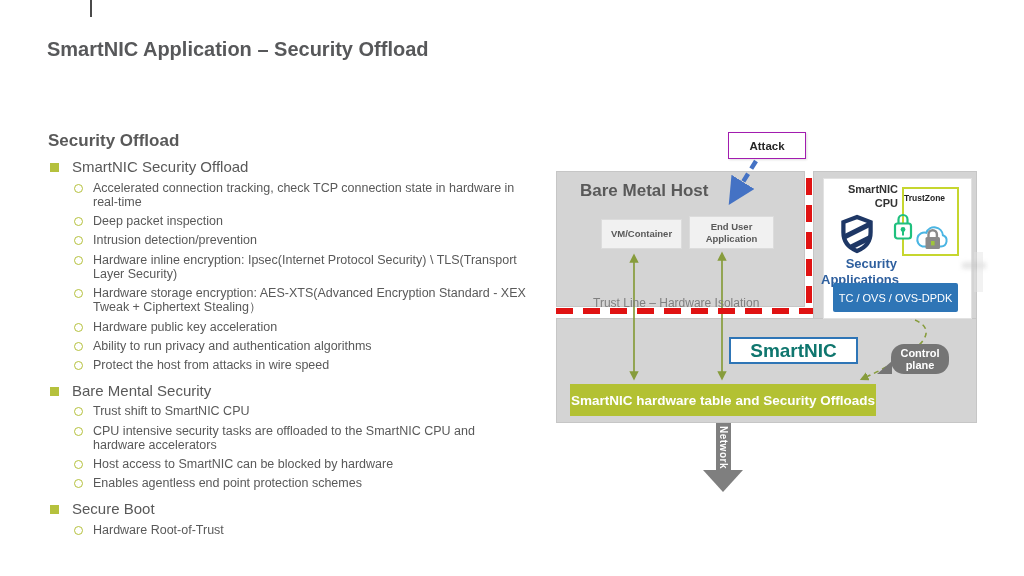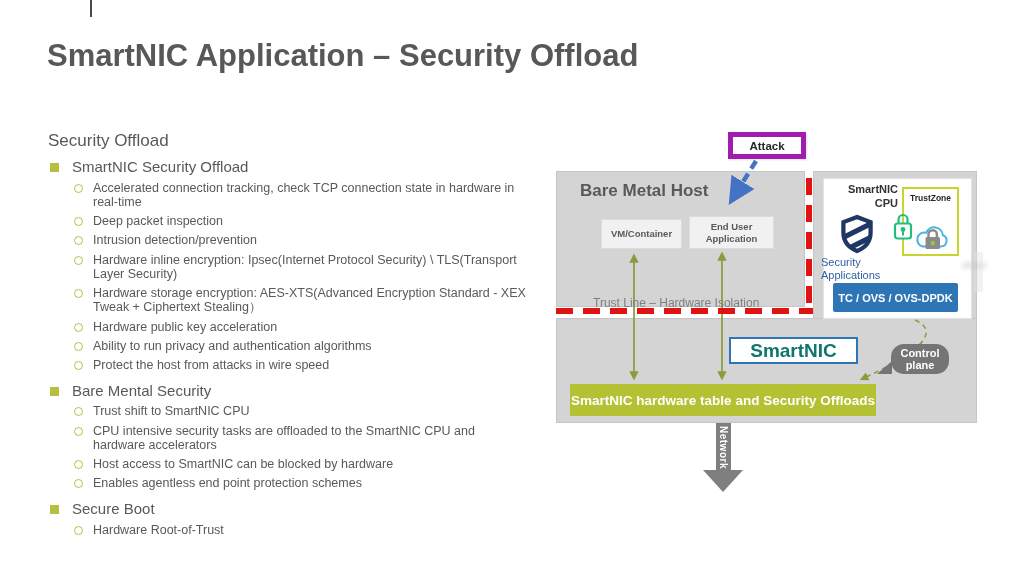--- a/index.html
+++ b/index.html
@@ -8,7 +8,7 @@
   
   .tick{position:absolute;left:90px;top:0;width:2px;height:17px;background:#4a4a4a;}
   
-  .title{position:absolute;left:47px;top:38px;font-size:31px;font-weight:bold;color:#57585a;}
+  .title{position:absolute;left:47px;top:38px;font-size:20px;font-weight:bold;color:#57585a;}
   
   .outline{position:absolute;left:48px;top:131px;width:510px;}
   .heading{font-size:17px;font-weight:normal;color:var(--text_dark,#595959);margin-bottom:7px;}

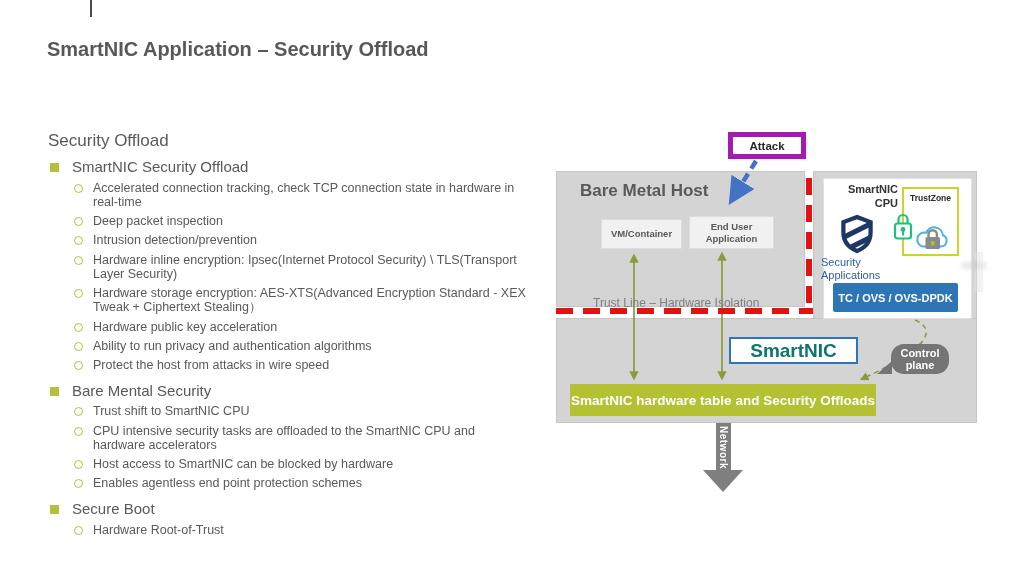--- a/index.html
+++ b/index.html
@@ -11,7 +11,7 @@
   .title{position:absolute;left:47px;top:38px;font-size:20px;font-weight:bold;color:#57585a;}
   
   .outline{position:absolute;left:48px;top:131px;width:510px;}
-  .heading{font-size:17px;font-weight:normal;color:var(--text_dark,#595959);margin-bottom:7px;}
+  .heading{font-size:17px;font-weight:bold;color:var(--text_dark,#595959);margin-bottom:7px;}
   .sec-head{display:flex;align-items:flex-start;margin:7px 0 2px 0;}
   .sq{flex:none;width:9px;height:9px;background:var(--accent_green,#b5c13d);margin:5px 13px 0 2px;}
   .sec-title{font-size:15px;color:var(--text_dark,#595959);line-height:1.2;}

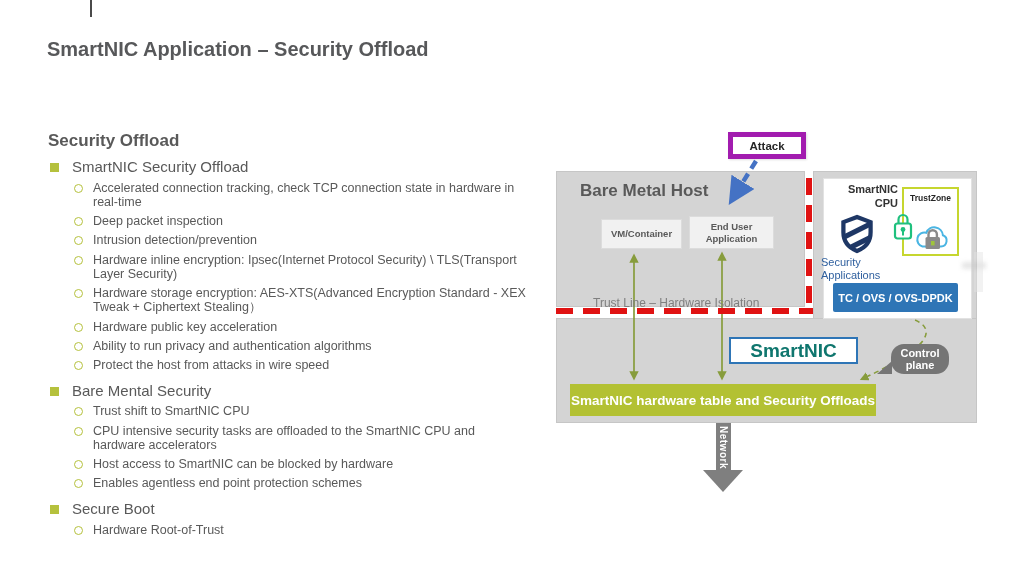--- a/index.html
+++ b/index.html
@@ -31,7 +31,7 @@
   .vm-box{left:601px;top:219px;width:81px;height:30px;}
   .euser-box{left:689px;top:216px;width:85px;height:33px;padding:0 12px;}
   .attack-box{position:absolute;left:728px;top:132px;width:78px;height:27px;background:#fff;
-              border:5px solid #a21caf;box-shadow:1px 1px 2px rgba(0,0,0,.12);box-sizing:border-box;
+              border:1px solid #a21caf;box-shadow:1px 1px 2px rgba(0,0,0,.12);box-sizing:border-box;
               display:flex;align-items:center;justify-content:center;
               font-size:11.5px;font-weight:bold;color:#262626;}
   .trust-label{position:absolute;left:593px;top:296px;font-size:12px;font-weight:normal;color:#7f7f7f;}

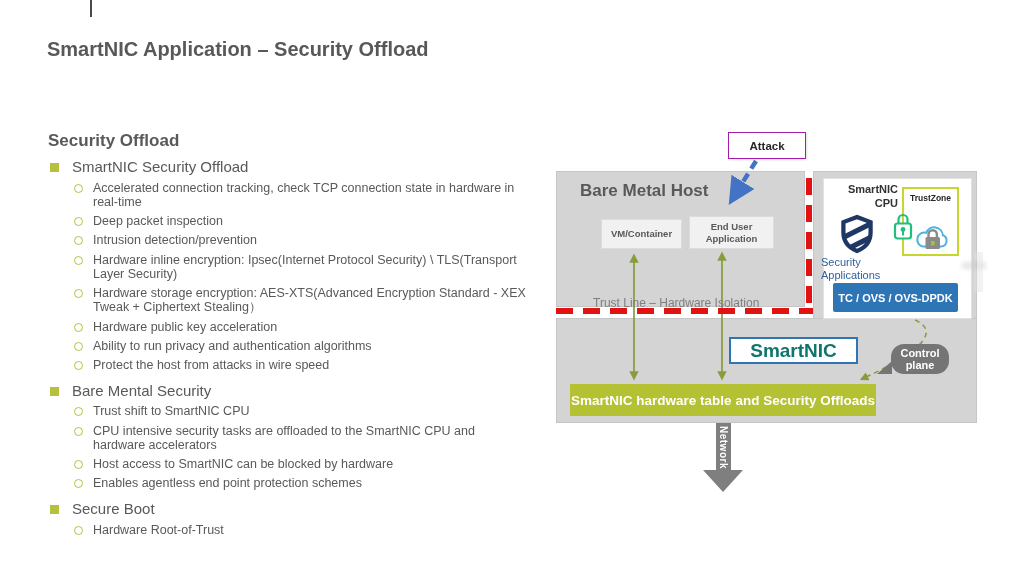--- a/index.html
+++ b/index.html
@@ -42,7 +42,7 @@
              font-size:11px;font-weight:bold;color:#333;line-height:1.25;}
   .tz-box{position:absolute;left:902px;top:187px;width:57px;height:69px;background:#fff;
           border:2px solid var(--trust_border,#c6d62f);box-sizing:border-box;}
-  .tz-label{position:absolute;left:0;top:4px;width:100%;text-align:center;
+  .tz-label{position:absolute;left:0;top:4px;width:100%;
             font-size:8.5px;font-weight:bold;color:#262626;}
   .icon{position:absolute;}
   .secapps{position:absolute;left:821px;top:256px;width:76px;text-align:left;

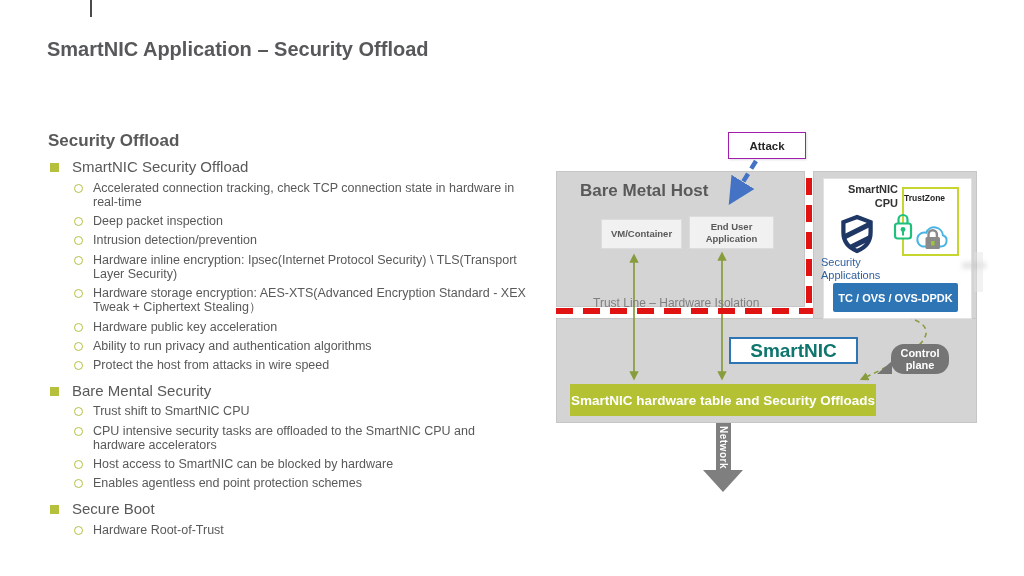--- a/index.html
+++ b/index.html
@@ -45,8 +45,8 @@
   .tz-label{position:absolute;left:0;top:4px;width:100%;
             font-size:8.5px;font-weight:bold;color:#262626;}
   .icon{position:absolute;}
-  .secapps{position:absolute;left:821px;top:256px;width:76px;text-align:left;
-           font-size:11px;font-weight:400;color:#2e5f9e;line-height:1.2;}
+  .secapps{position:absolute;left:821px;top:256px;width:76px;text-align:right;
+           font-size:13px;font-weight:700;color:#2e5f9e;line-height:1.2;}
   .tc-box{position:absolute;left:833px;top:283px;width:125px;height:29px;background:var(--blue_box,#2e77ad);
           border-radius:2px;display:flex;align-items:center;justify-content:center;
           font-size:11px;font-weight:bold;color:#fff;}

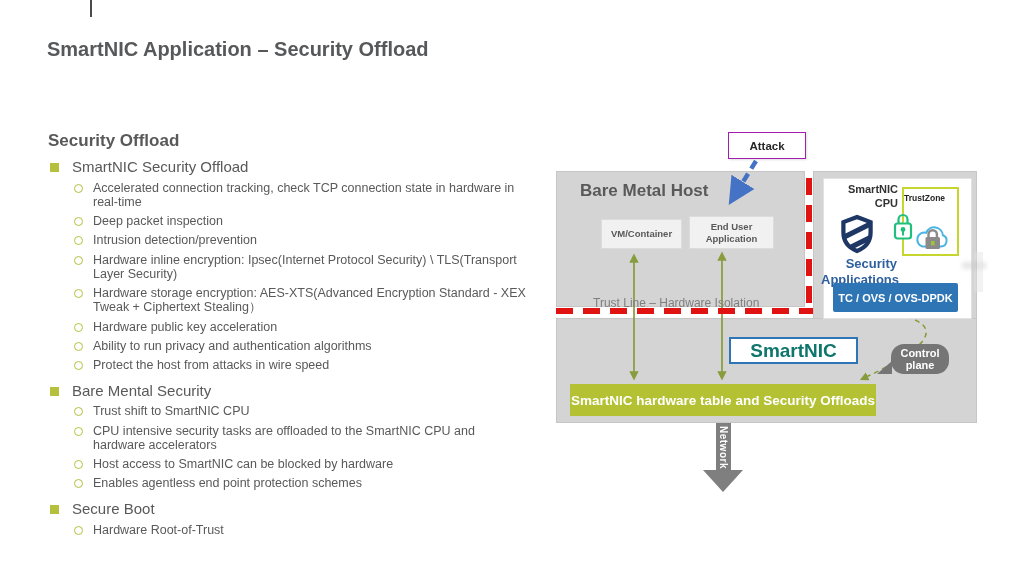--- a/index.html
+++ b/index.html
@@ -49,7 +49,7 @@
            font-size:13px;font-weight:700;color:#2e5f9e;line-height:1.2;}
   .tc-box{position:absolute;left:833px;top:283px;width:125px;height:29px;background:var(--blue_box,#2e77ad);
           border-radius:2px;display:flex;align-items:center;justify-content:center;
-          font-size:11px;font-weight:bold;color:#fff;}
+          font-size:11px;font-weight:normal;color:#fff;}
   
   .snic-box{position:absolute;left:729px;top:337px;width:129px;height:27px;background:#fff;
             border:2px solid var(--blue_box,#2e75b6);box-sizing:border-box;

